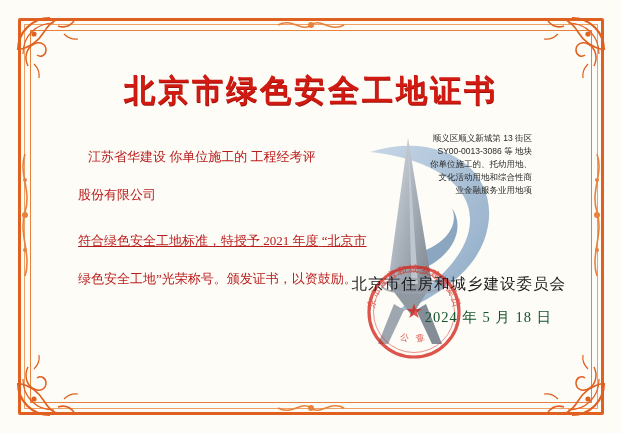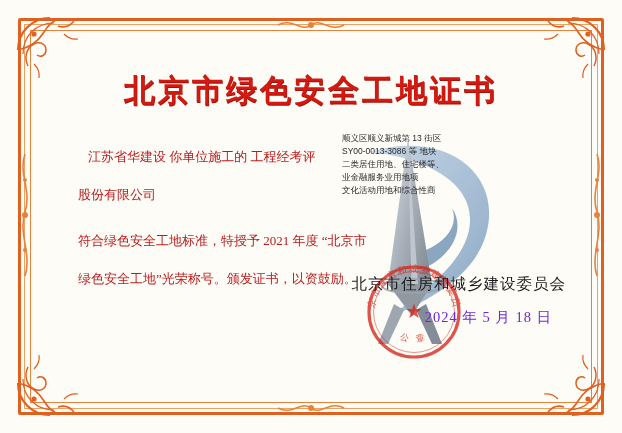--- a/index.html
+++ b/index.html
@@ -118,7 +118,7 @@
     font-size: 8.5px;
     line-height: 13px;
     color: #2a2a2a;
-    text-align: left;
+    text-align: right;
   }
 
   

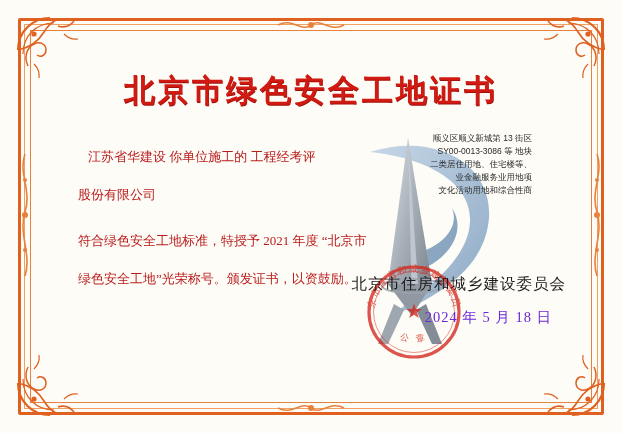--- a/index.html
+++ b/index.html
@@ -285,7 +285,7 @@
     <div class="overlay-print">
       <div>顺义区顺义新城第 13 街区</div>
       <div>SY00-0013-3086 等 地块</div>
-      <div>二类居住用地、住宅楼等、</div>
+      <div>你单位施工的、托幼用地、</div>
       <div>业金融服务业用地项</div>
       <div>文化活动用地和综合性商</div>
     </div>

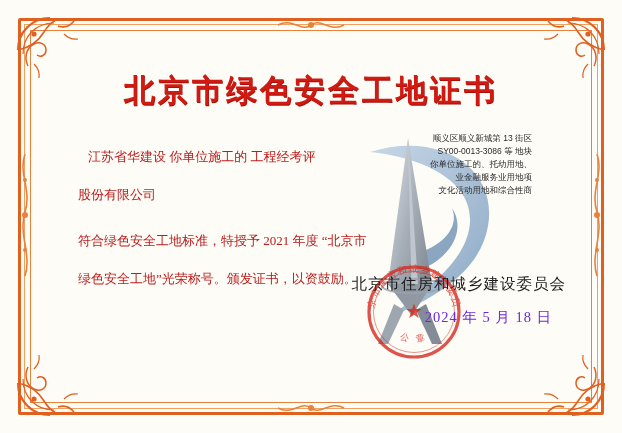--- a/index.html
+++ b/index.html
@@ -286,8 +286,8 @@
       <div>顺义区顺义新城第 13 街区</div>
       <div>SY00-0013-3086 等 地块</div>
       <div>你单位施工的、托幼用地、</div>
+      <div>文化活动用地和综合性商</div>
       <div>业金融服务业用地项</div>
-      <div>文化活动用地和综合性商</div>
     </div>
 
     <div class="body-text">

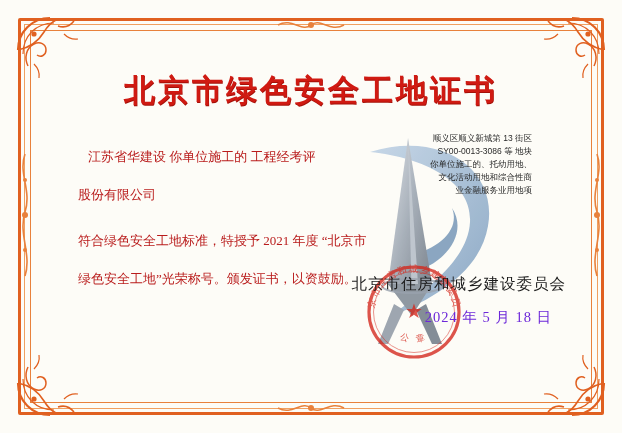--- a/index.html
+++ b/index.html
@@ -102,6 +102,7 @@
   .para-2 {
     margin-top: 8px;
     text-indent: 24px;
+    text-decoration: underline;
   }
   .para-3 {
     text-indent: 24px;

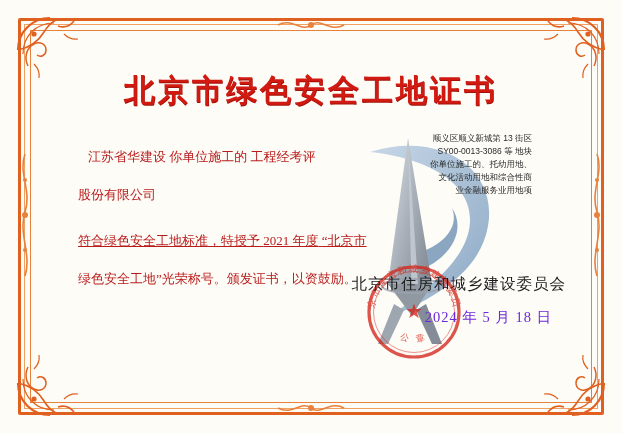--- a/index.html
+++ b/index.html
@@ -136,7 +136,7 @@
     right: 28px;
     top: 266px;
     font-size: 14.5px;
-    color: #6d28d9;
+    color: #14532d;
     letter-spacing: 1px;
   }
 

